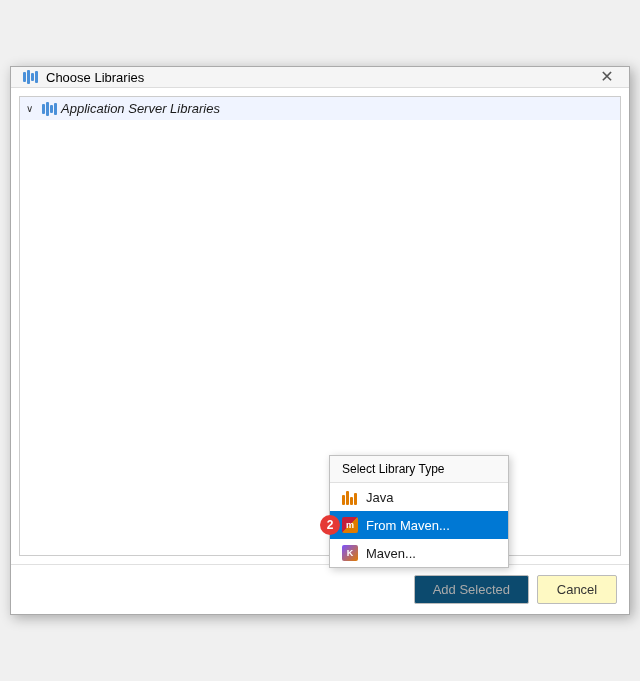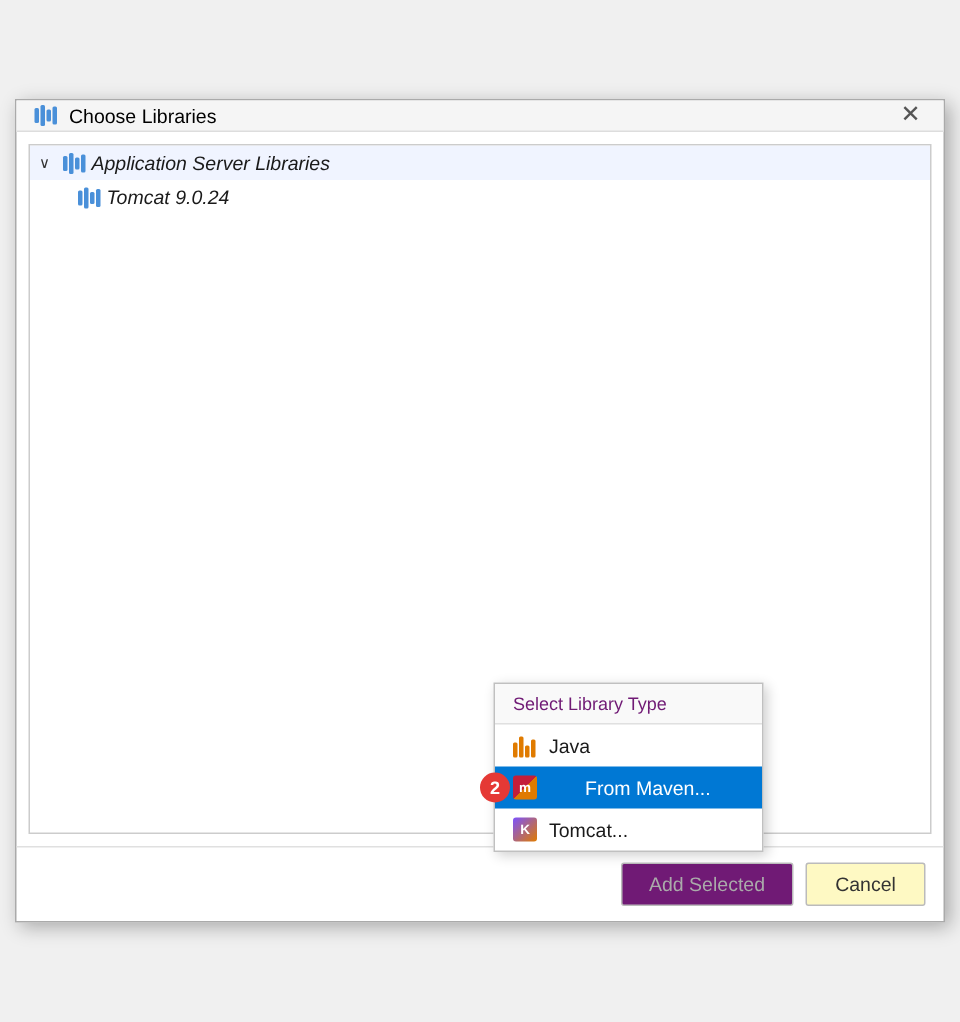--- a/index.html
+++ b/index.html
@@ -302,15 +302,6 @@
           <span class="tree-item-label">Application Server Libraries</span>
         </div>
 
-        <div class="tree-item child-item">
-          <div class="lib-icon">
-            <div class="lib-icon-bar b1"></div>
-            <div class="lib-icon-bar b2"></div>
-            <div class="lib-icon-bar b3"></div>
-            <div class="lib-icon-bar b4"></div>
-          </div>
-          <span class="tree-item-label">Tomcat 9.0.24</span>
-        </div>
 
       </div>
     </div>

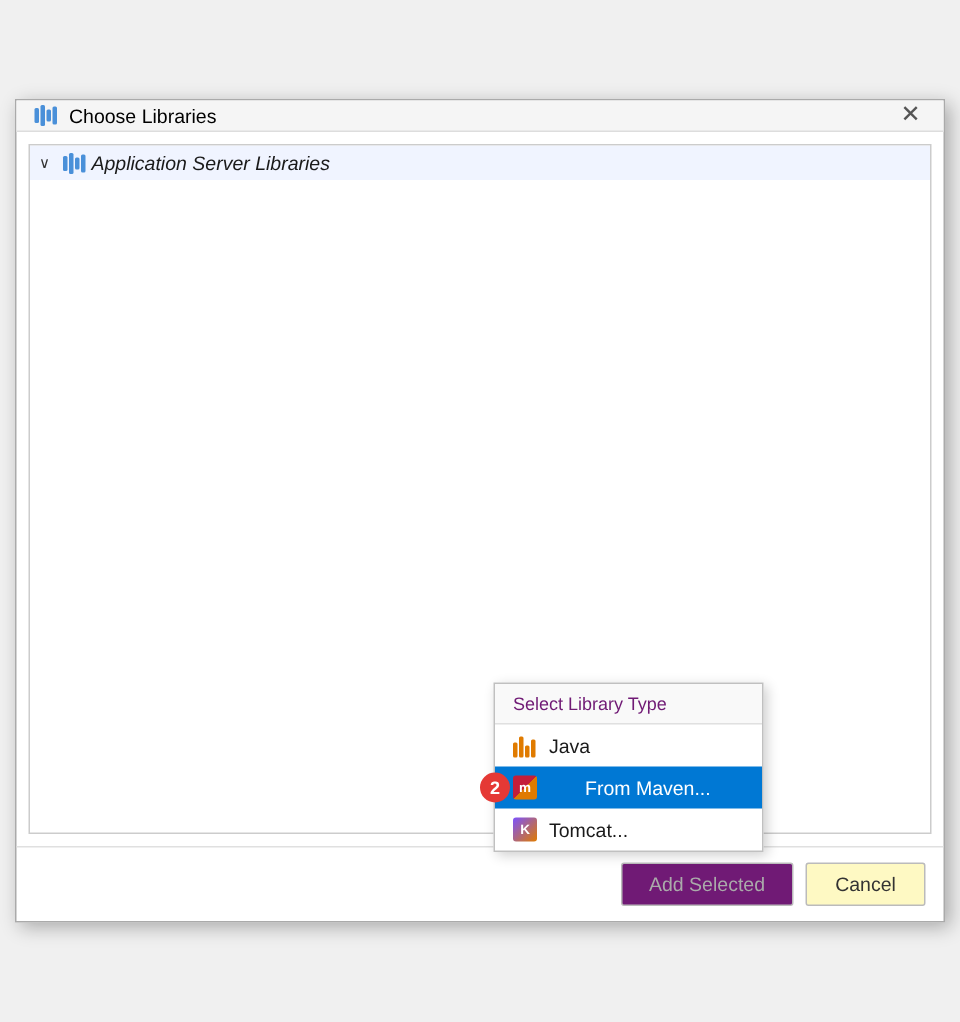--- a/index.html
+++ b/index.html
@@ -173,7 +173,7 @@
     .dropdown-header {
       padding: 6px 12px;
       font-size: 12px;
-      color: #701a75;
+      color: #000000;
       border-bottom: 1px solid #e0e0e0;
       background: #f9f9f9;
     }

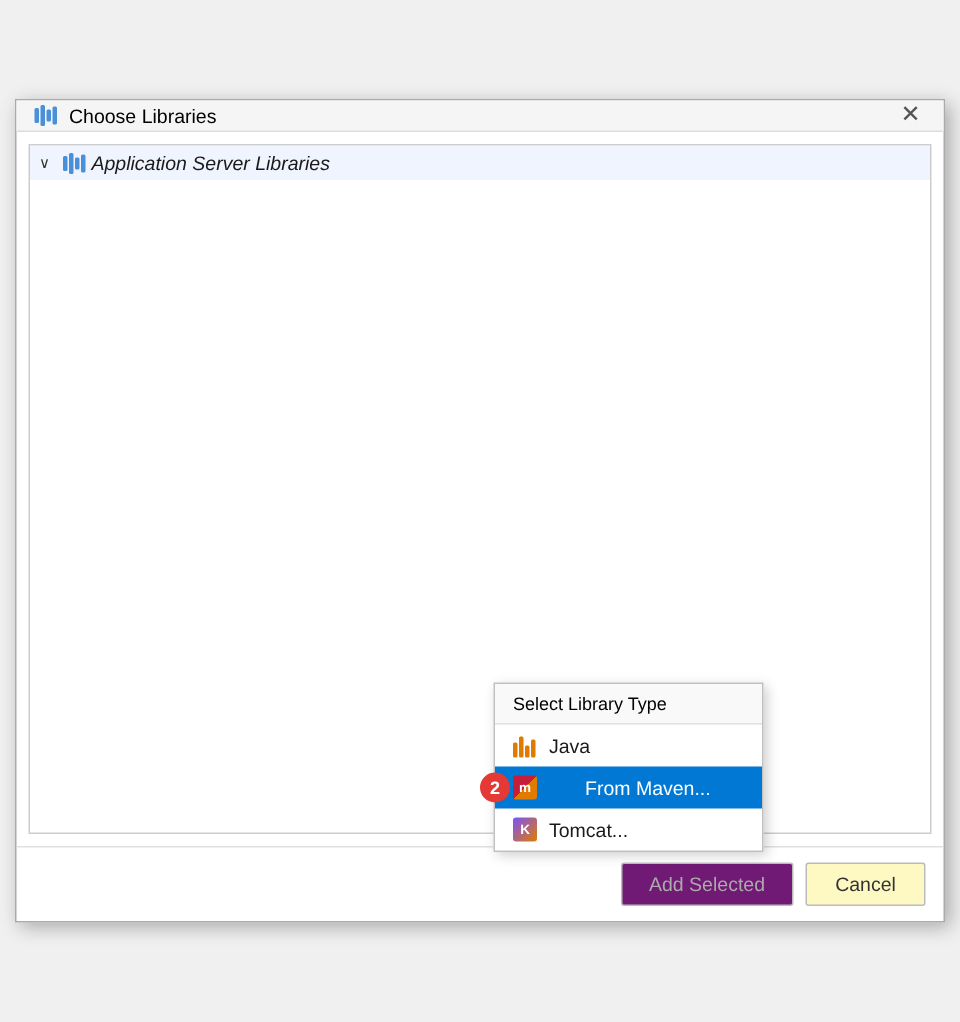--- a/index.html
+++ b/index.html
@@ -195,7 +195,6 @@
 
     .dropdown-item.highlighted .item-label {
       color: #fff;
-      margin-left: 24px;
     }
 
     

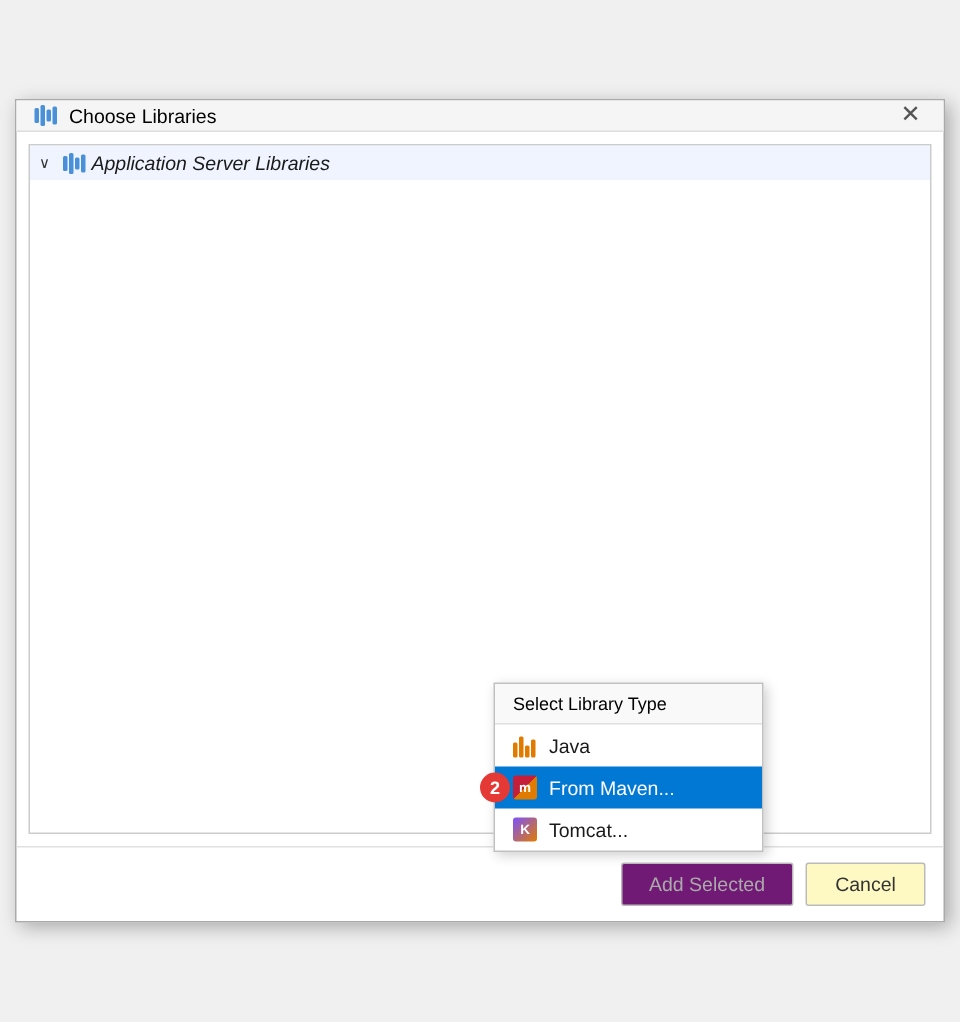--- a/index.html
+++ b/index.html
@@ -334,7 +334,7 @@
 
       <div class="dropdown-item">
         <div class="kotlin-icon">K</div>
-        <span class="item-label">Tomcat...</span>
+        <span class="item-label">Maven...</span>
       </div>
 
     </div>

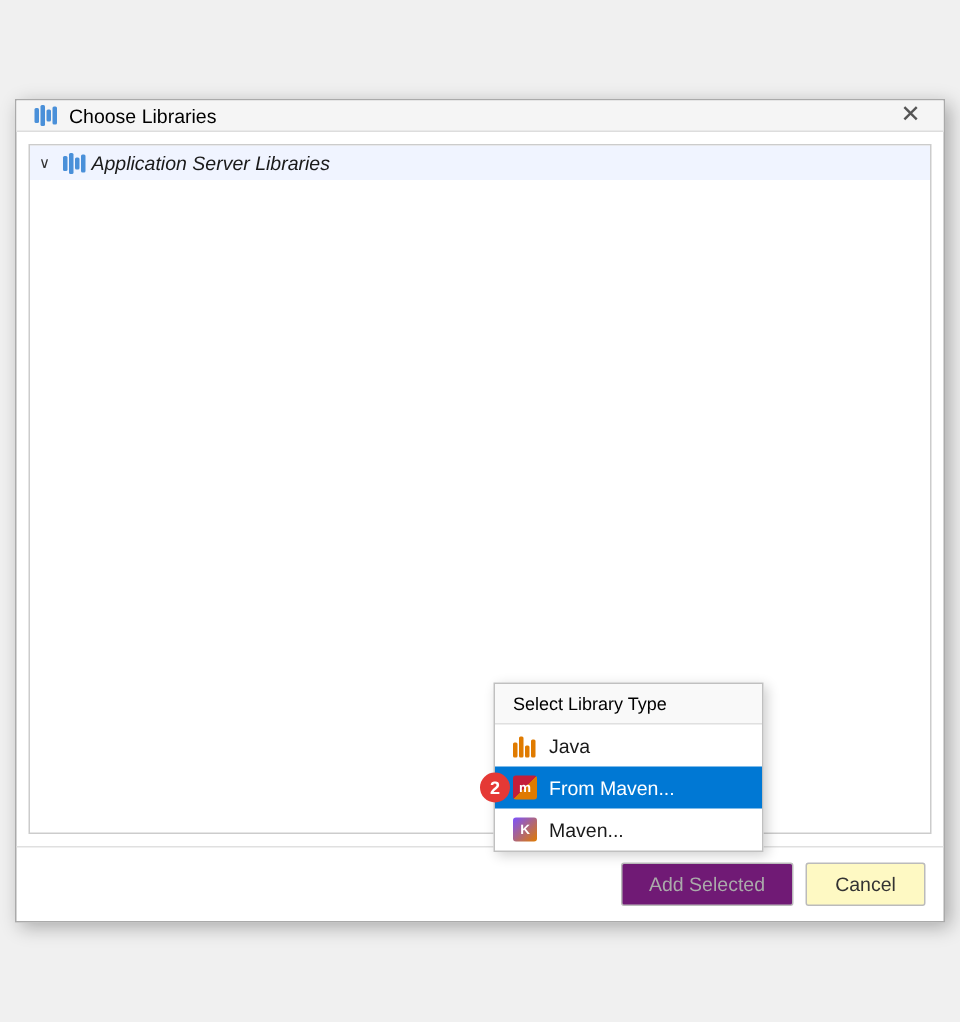--- a/index.html
+++ b/index.html
@@ -146,7 +146,7 @@
     .btn:disabled {
       color: #aaa;
       cursor: default;
-      background: #701a75;
+      background: #0c4a6e;
     }
 
     .btn-add-selected {

